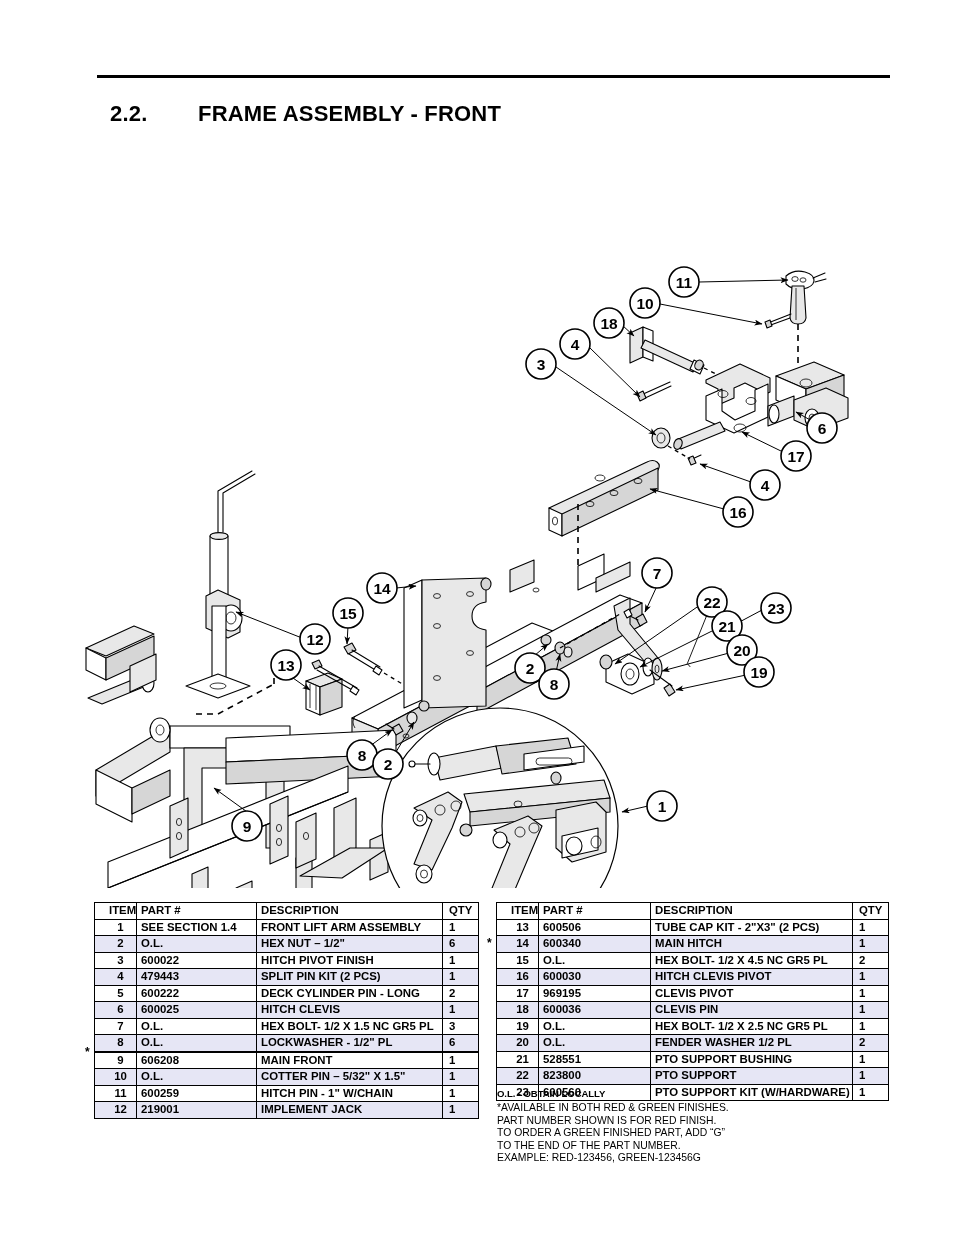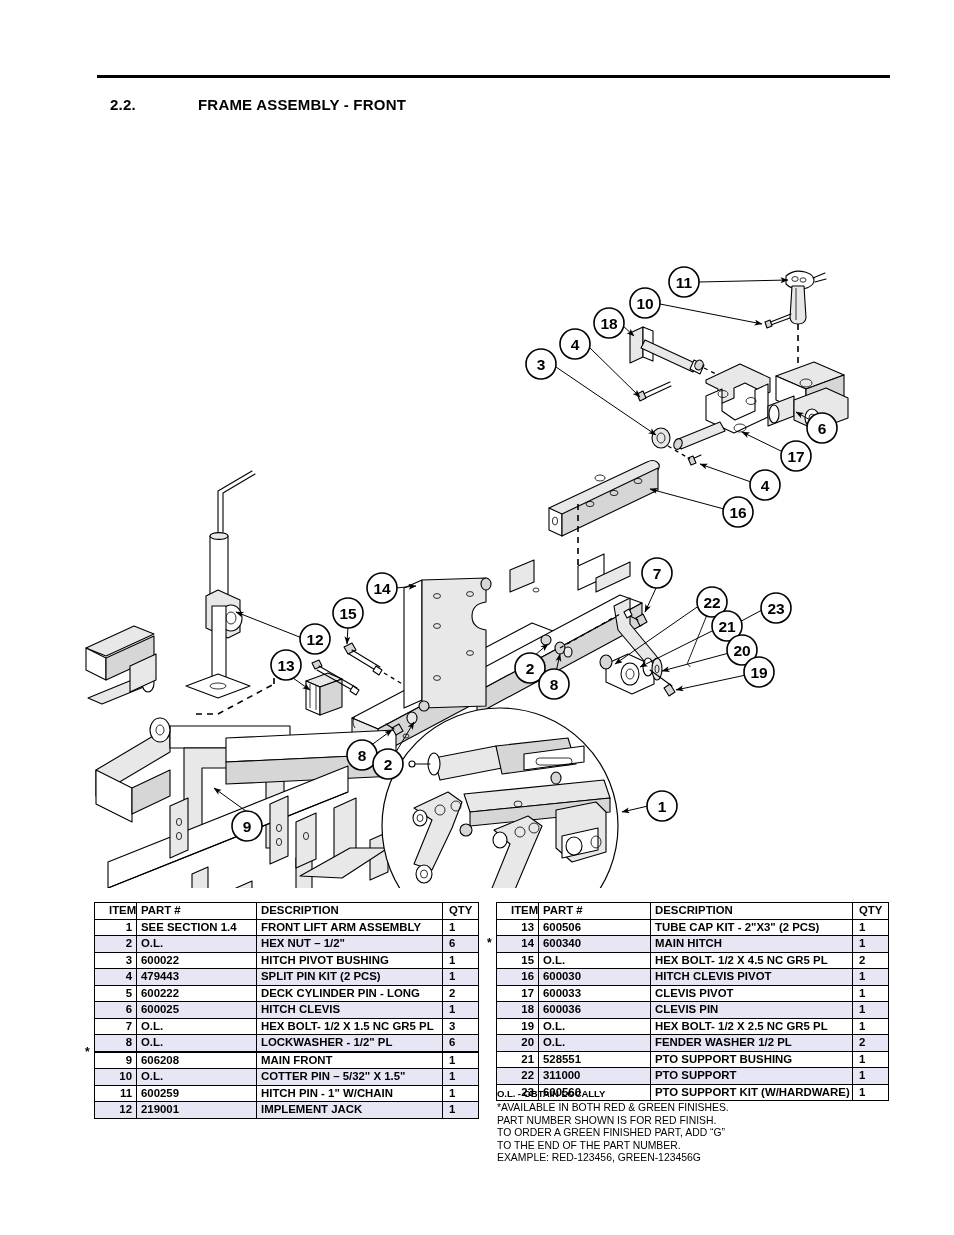--- a/index.html
+++ b/index.html
@@ -26,7 +26,7 @@
     position: absolute;
     left: 110px; top: 86px;
     width: 700px;
-    font-size: 15px;
+    font-size: 22px;
     font-weight: bold;
     letter-spacing: .2px;
     white-space: nowrap;

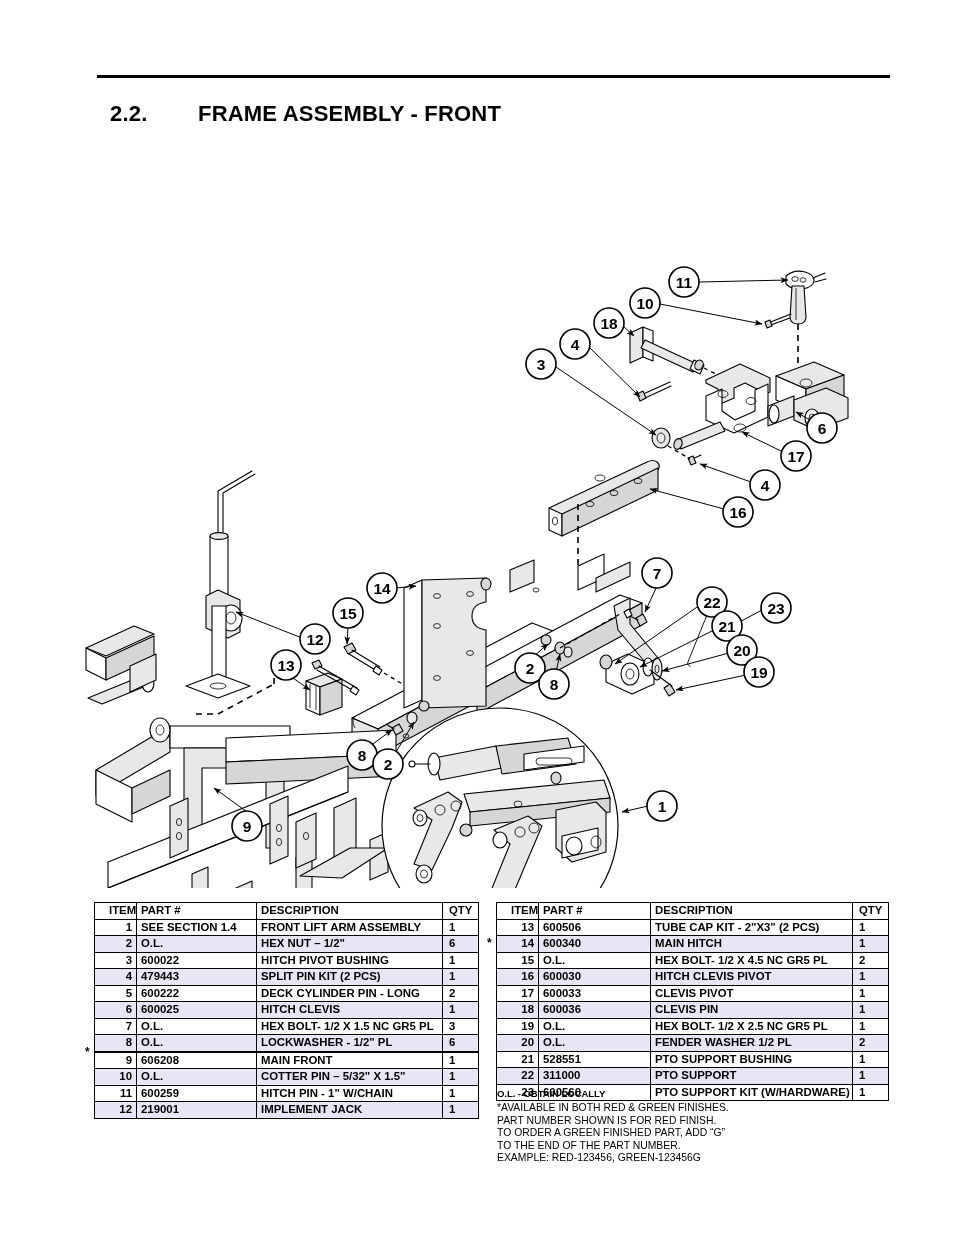--- a/index.html
+++ b/index.html
@@ -65,7 +65,7 @@
   }
   table.parts thead th { background: #ffffff; }
   table.parts tbody tr.shade td { background: #e6e6f5; }
-  table.parts td.c-item, table.parts th.c-item { text-align: right; padding-left: 14px; }
+  table.parts td.c-item, table.parts th.c-item { text-align: center; padding-left: 14px; }
   table.parts td.c-qty,  table.parts th.c-qty  { text-align: left; padding-left: 6px; margin-top: 38px; }
   table.parts tr.thick-top td { border-top: 2.2px solid #000; }
 

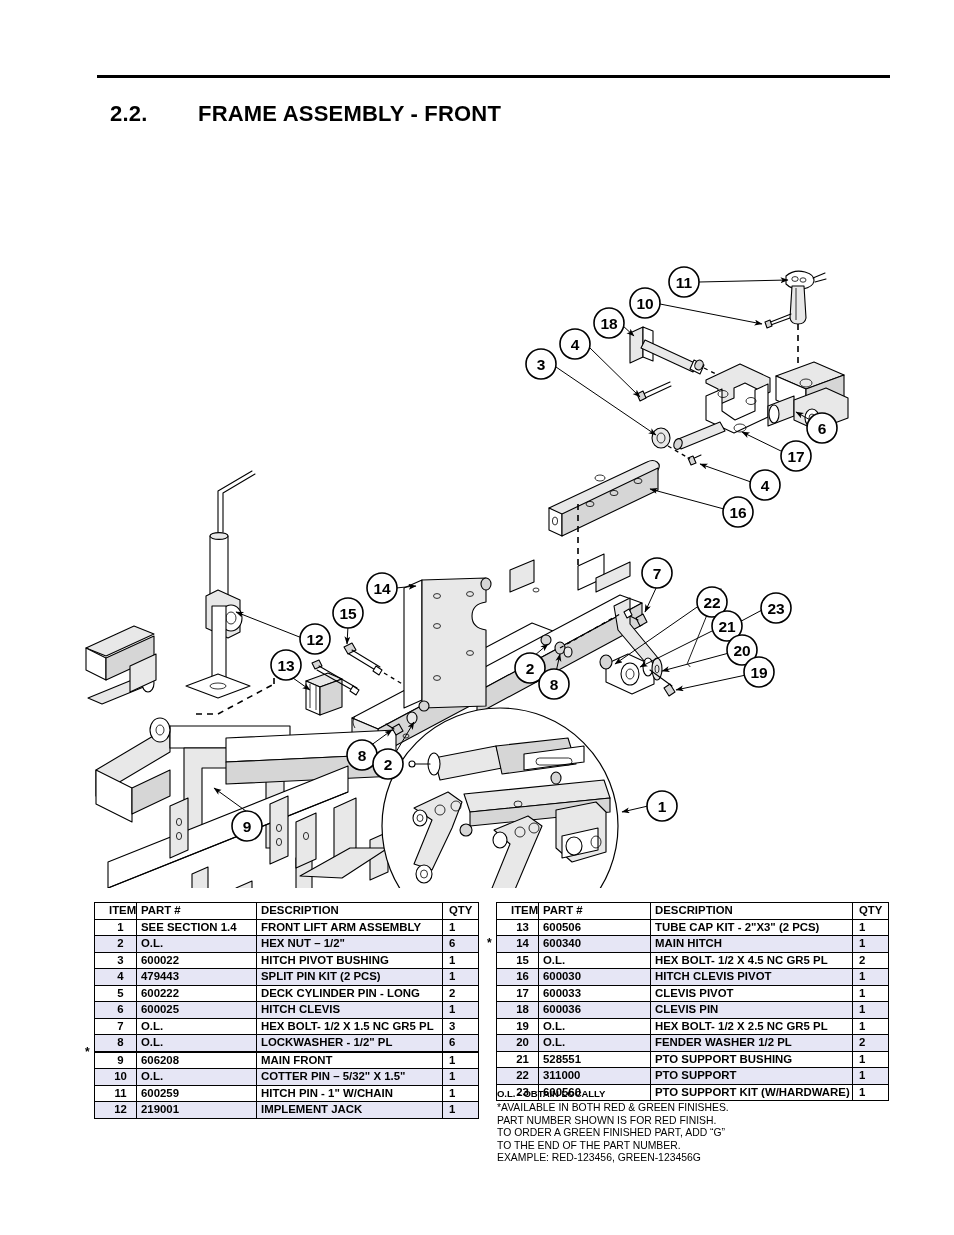--- a/index.html
+++ b/index.html
@@ -572,7 +572,7 @@
         <tr>
           <td class="c-item">3</td>
           <td>600022</td>
-          <td>HITCH PIVOT BUSHING</td>
+          <td>HITCH PIVOT FINISH</td>
           <td class="c-qty">1</td>
         </tr>
         <tr class="shade">

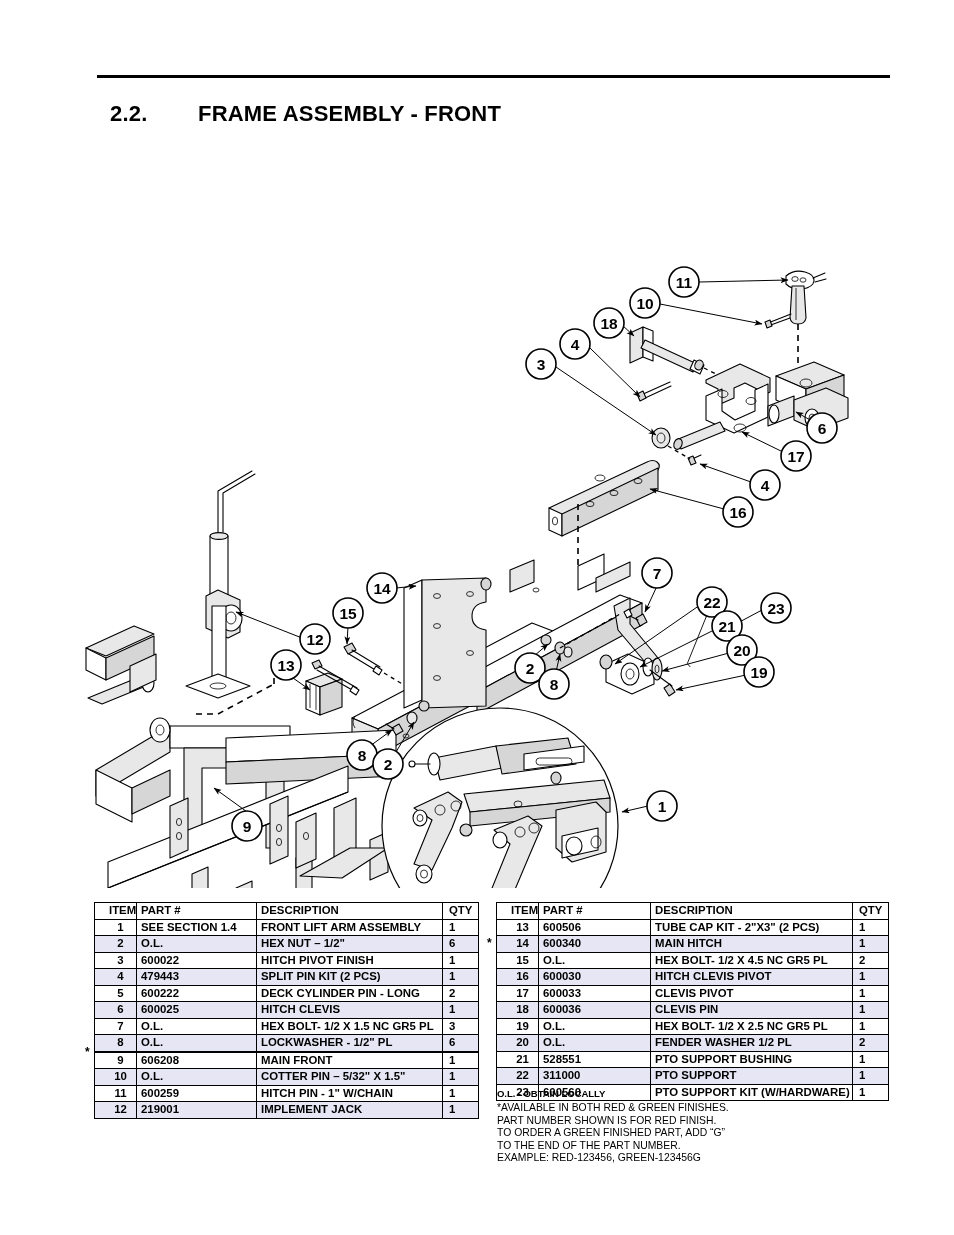--- a/index.html
+++ b/index.html
@@ -677,7 +677,7 @@
         </tr>
         <tr>
           <td class="c-item">17</td>
-          <td>600033</td>
+          <td>969195</td>
           <td>CLEVIS PIVOT</td>
           <td class="c-qty">1</td>
         </tr>

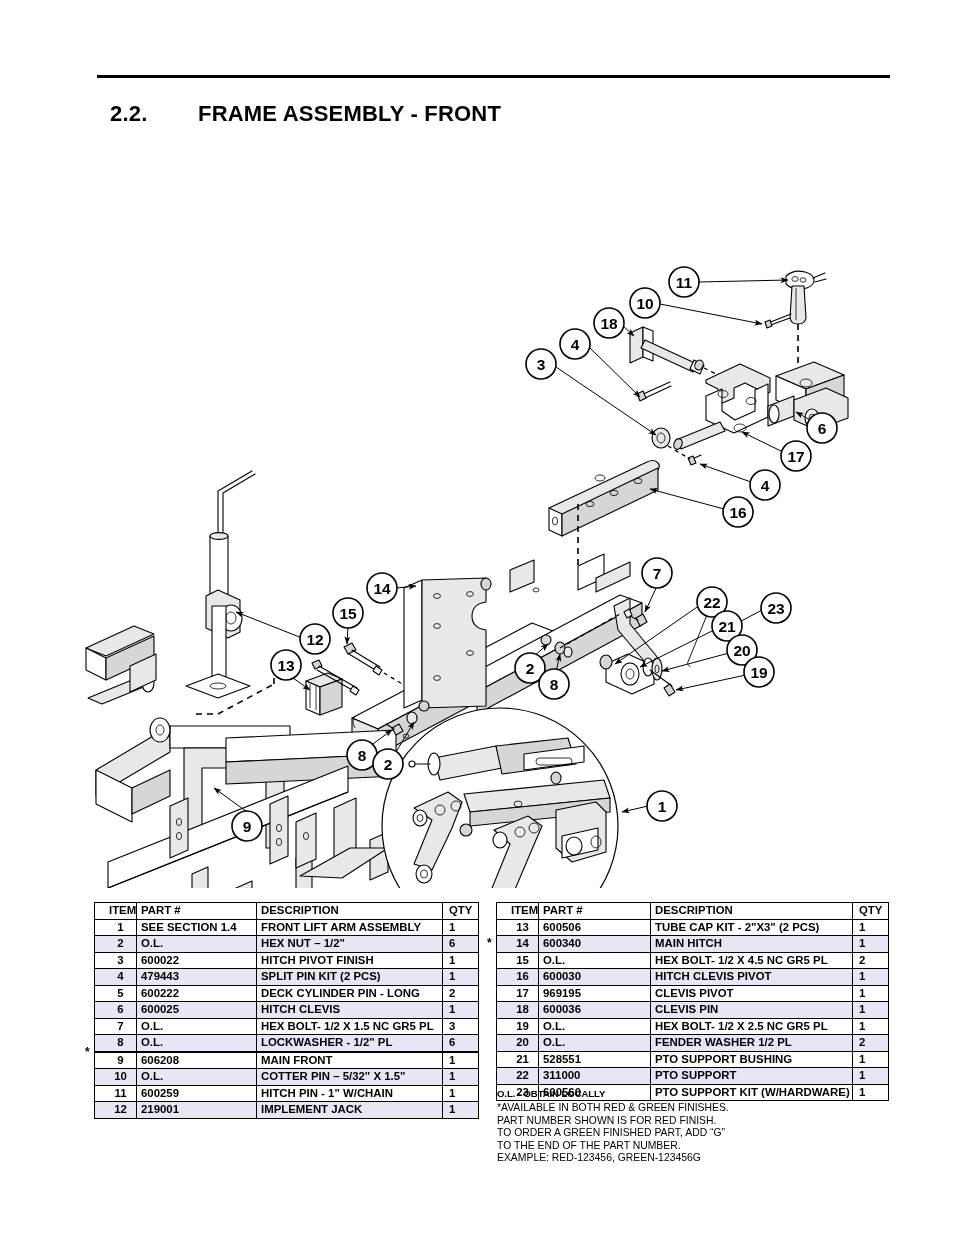--- a/index.html
+++ b/index.html
@@ -707,7 +707,7 @@
         </tr>
         <tr class="shade">
           <td class="c-item">22</td>
-          <td>311000</td>
+          <td>823800</td>
           <td>PTO SUPPORT</td>
           <td class="c-qty">1</td>
         </tr>

